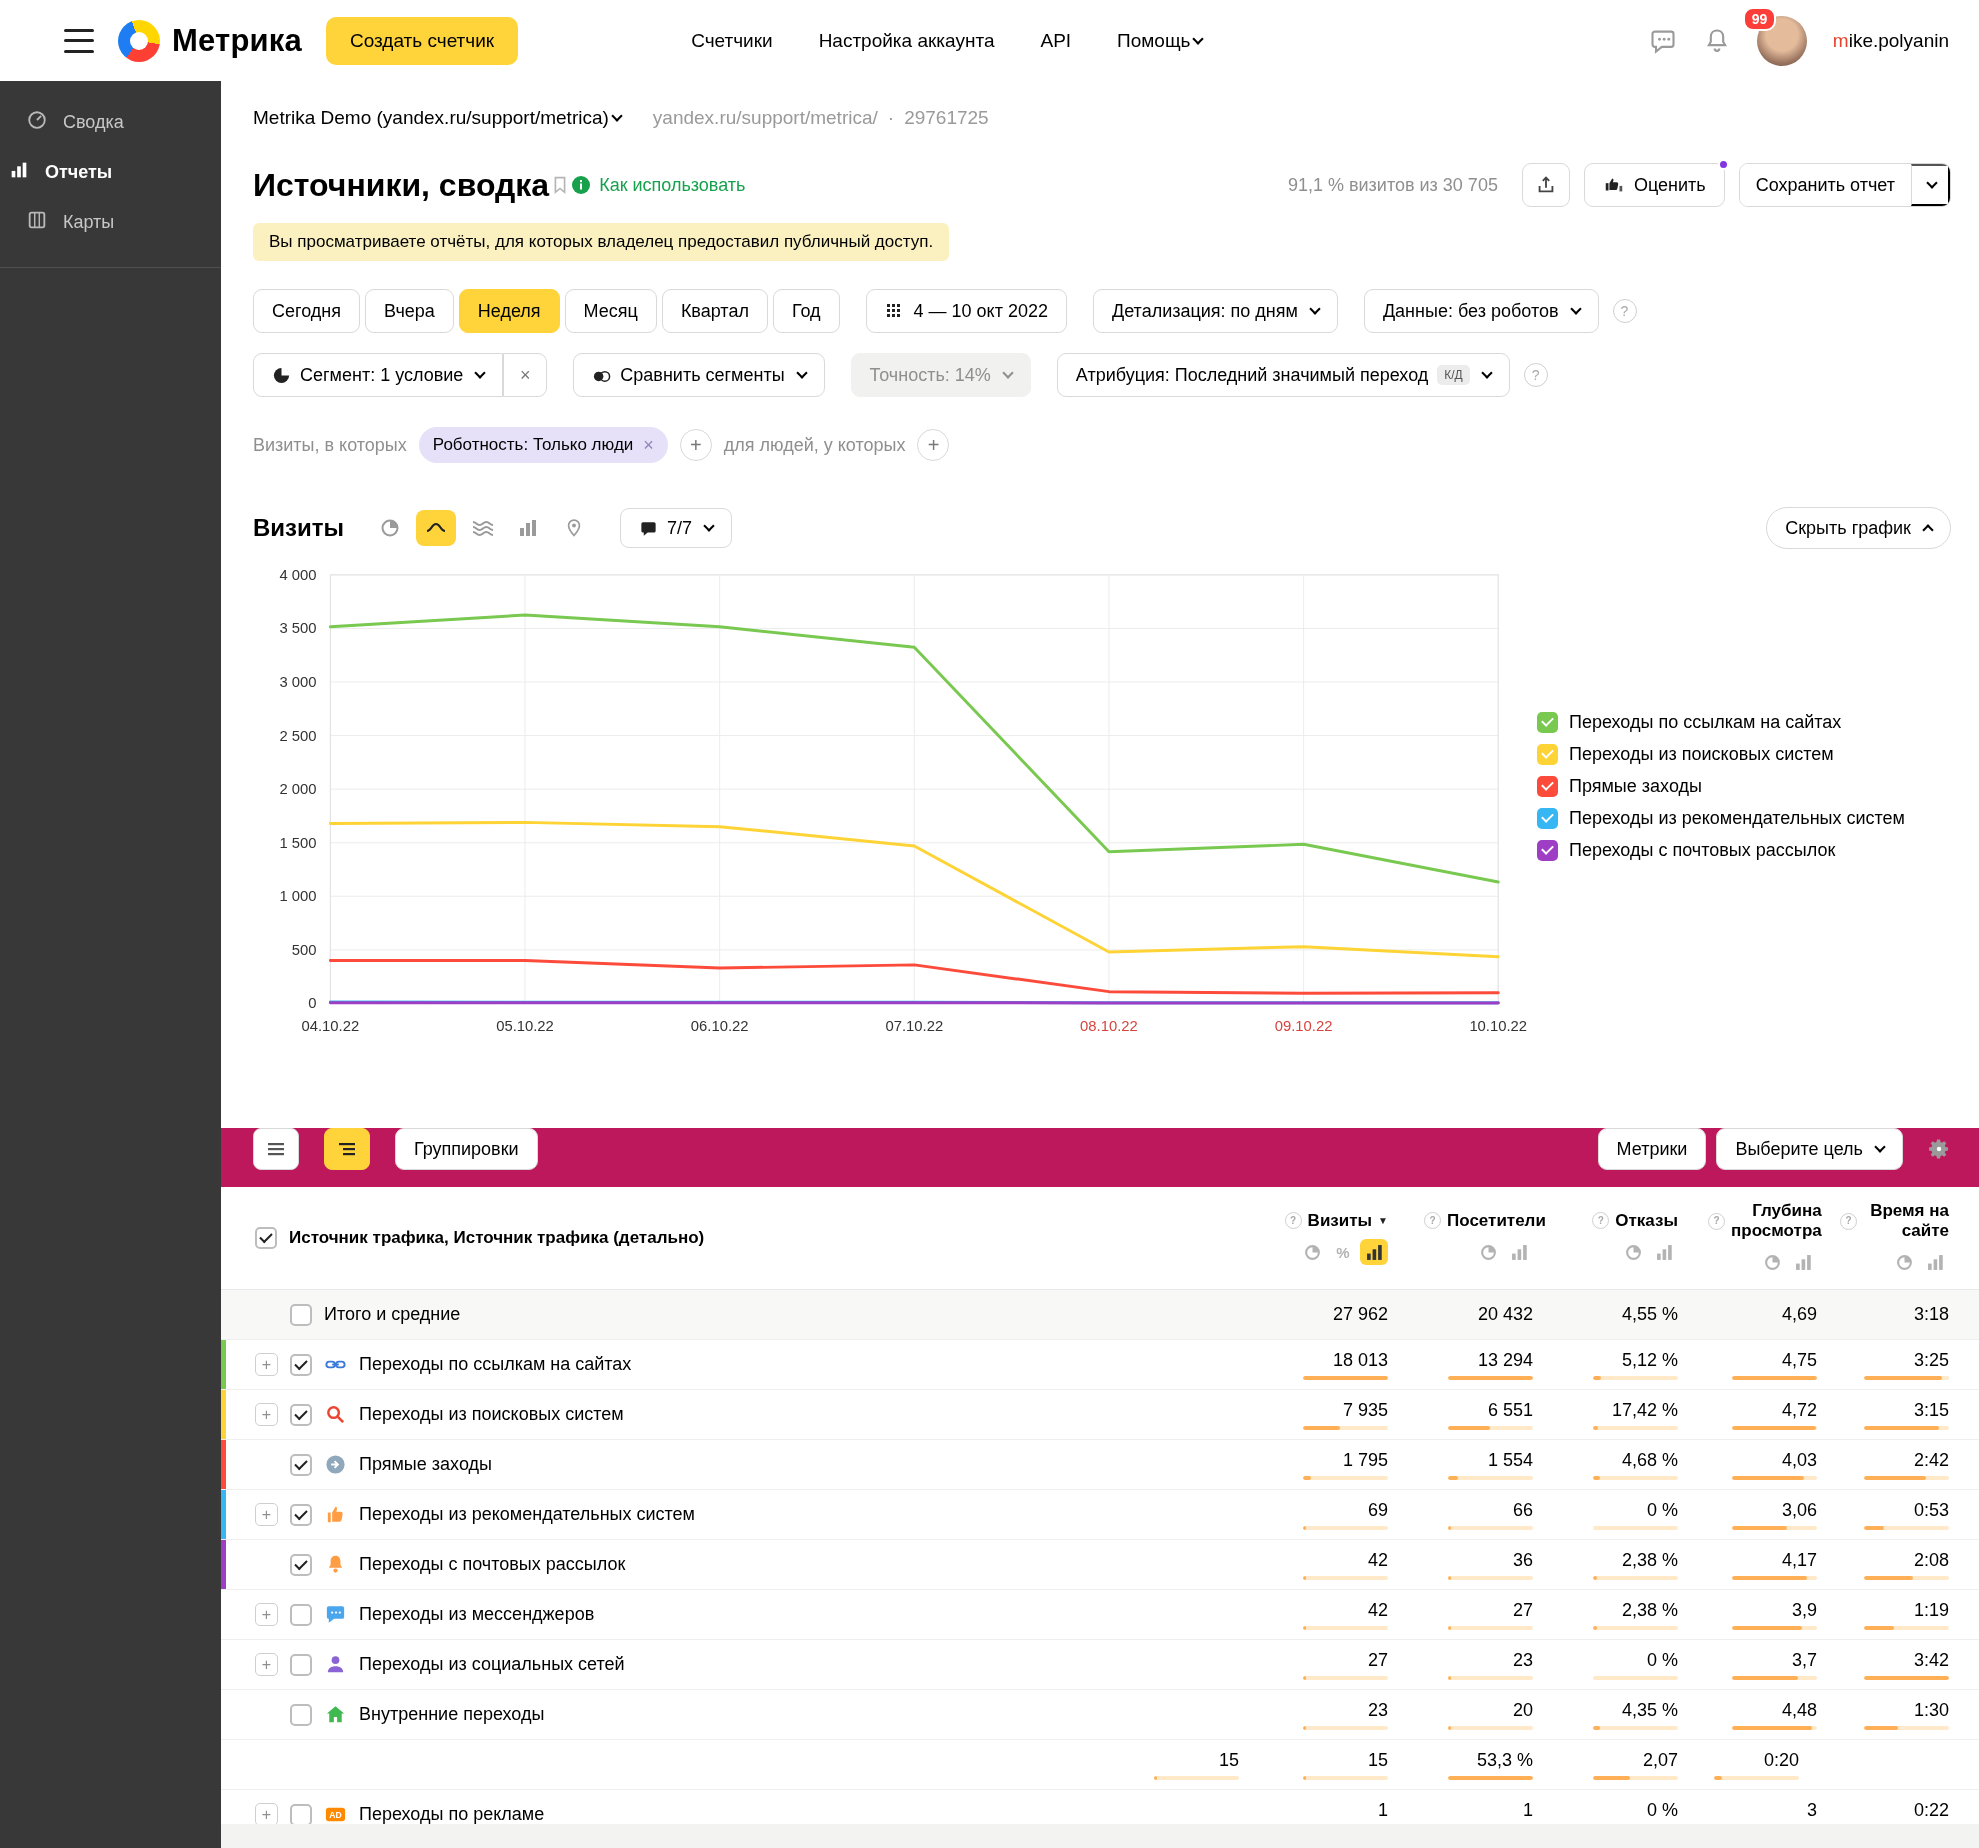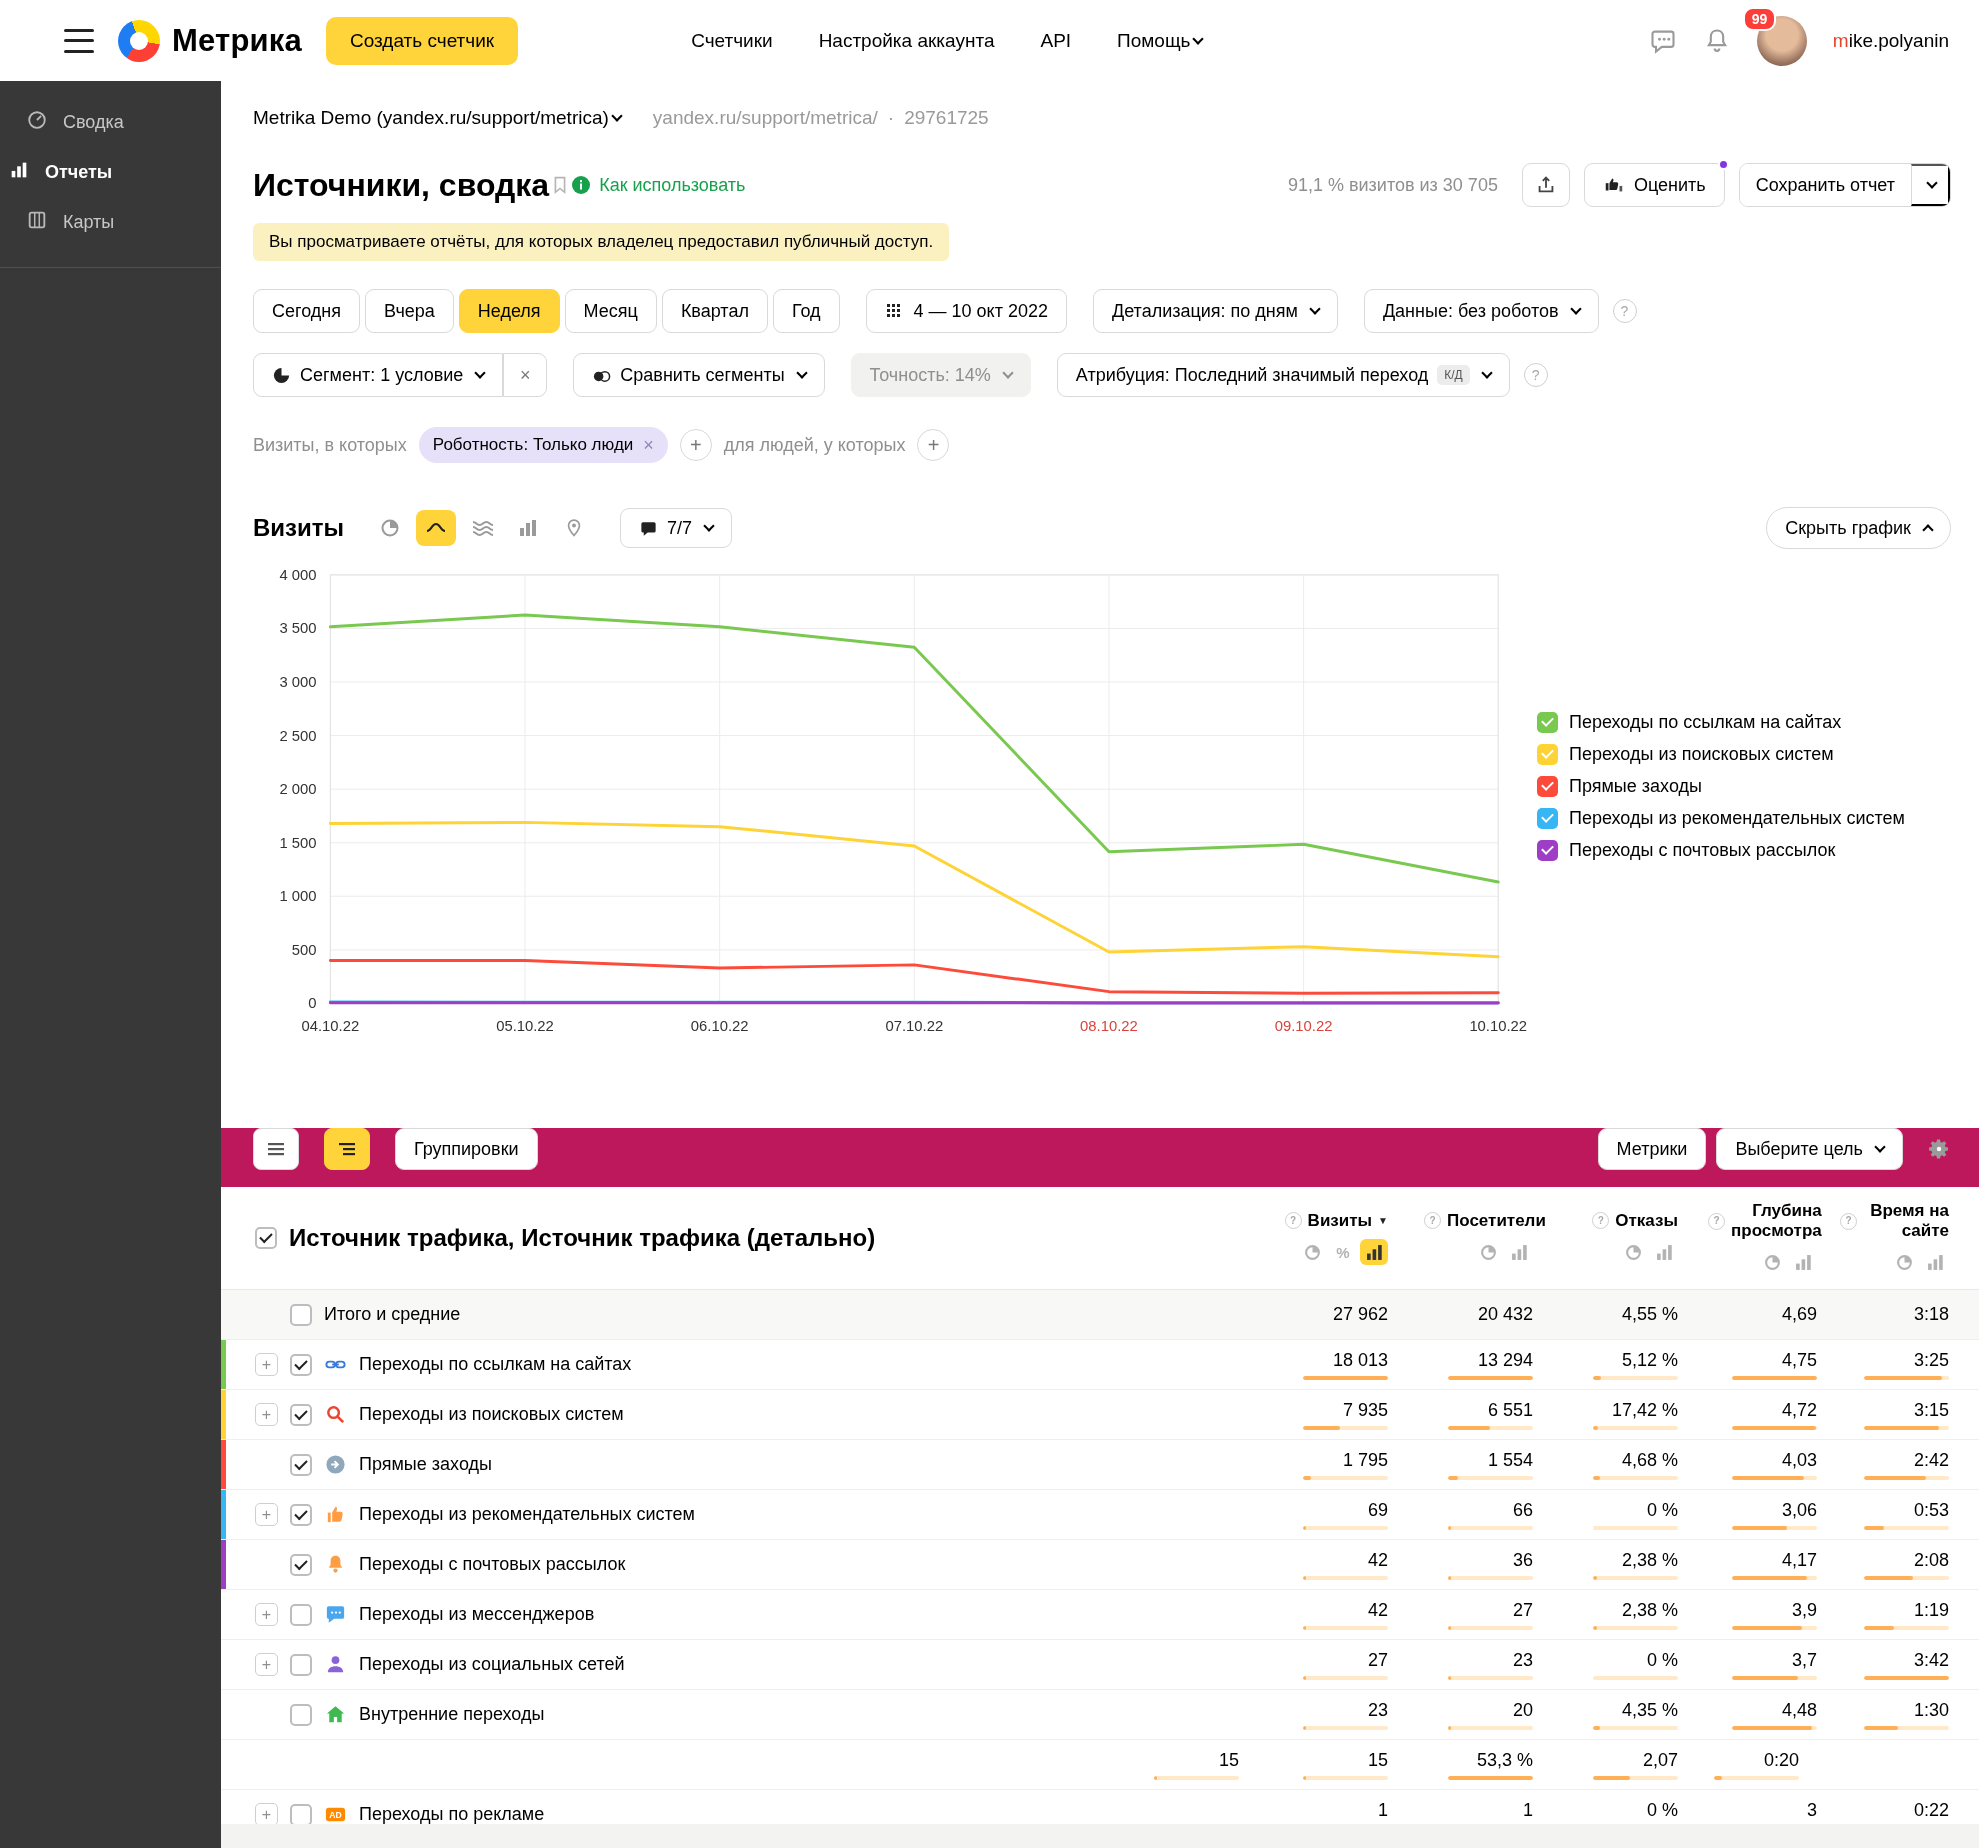--- a/index.html
+++ b/index.html
@@ -97,7 +97,7 @@
   .trow { display:grid; grid-template-columns:var(--cols); align-items:center; border-bottom:1px solid #efefef; min-height:50px; position:relative; }
   .thead-row { min-height:103px; border-bottom:1px solid #e9e9e9; }
   .cell.name { display:flex; align-items:center; gap:12px; padding-left:34px; position:relative; height:100%; }
-  .dim-label { font-size:24px; font-weight:700; }
+  .dim-label { font-size:17px; font-weight:700; }
   .hcell { display:flex; flex-direction:column; align-items:flex-end; gap:8px; padding-right:12px; }
   .hcell.h4 { padding-right:30px; }
   .hlabel { font-size:17px; font-weight:700; display:flex; align-items:center; gap:6px; text-align:right; line-height:1.2; max-width:109px; }

